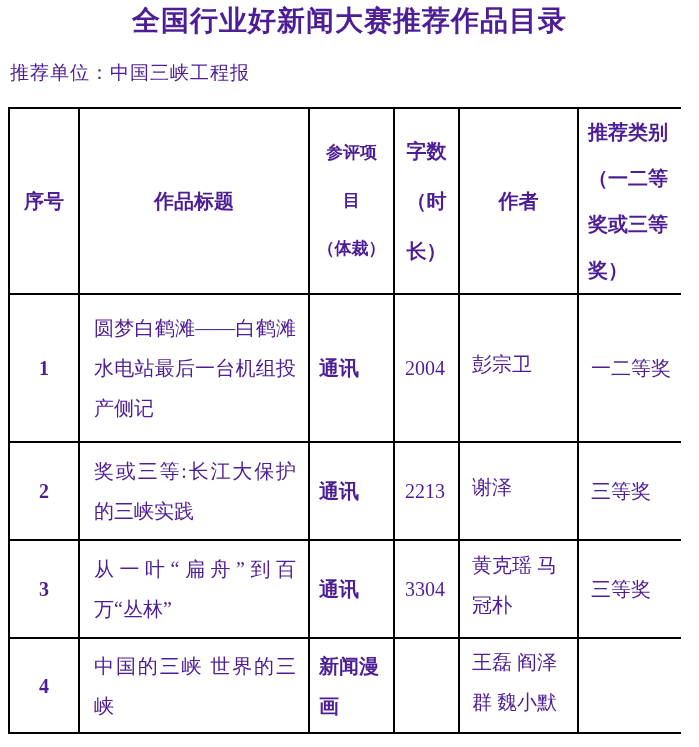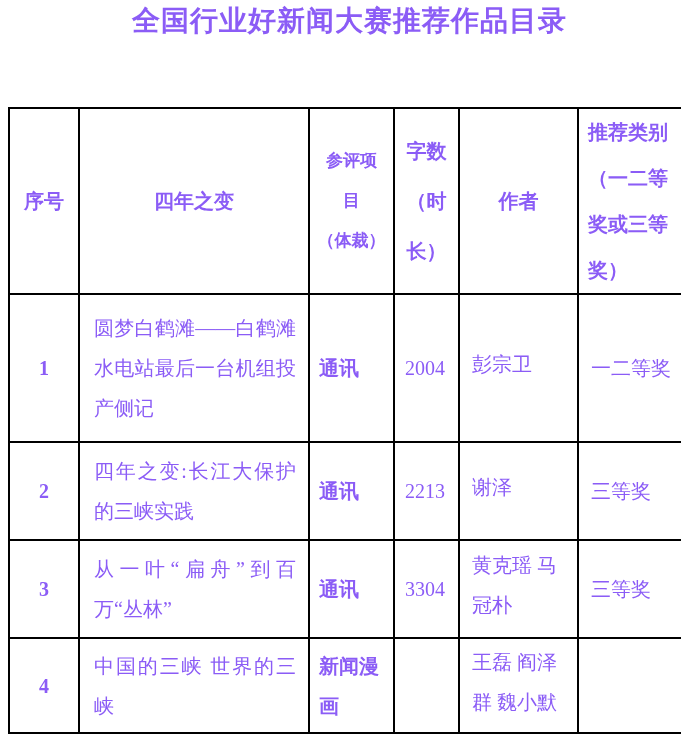--- a/index.html
+++ b/index.html
@@ -9,7 +9,7 @@
     height: 747px;
     background: #ffffff;
     overflow: hidden;
-    color: #8b5cf6;
+    color: #4c1d95;
     font-family: "Liberation Serif", "DejaVu Serif", serif;
   }
   .page-title {

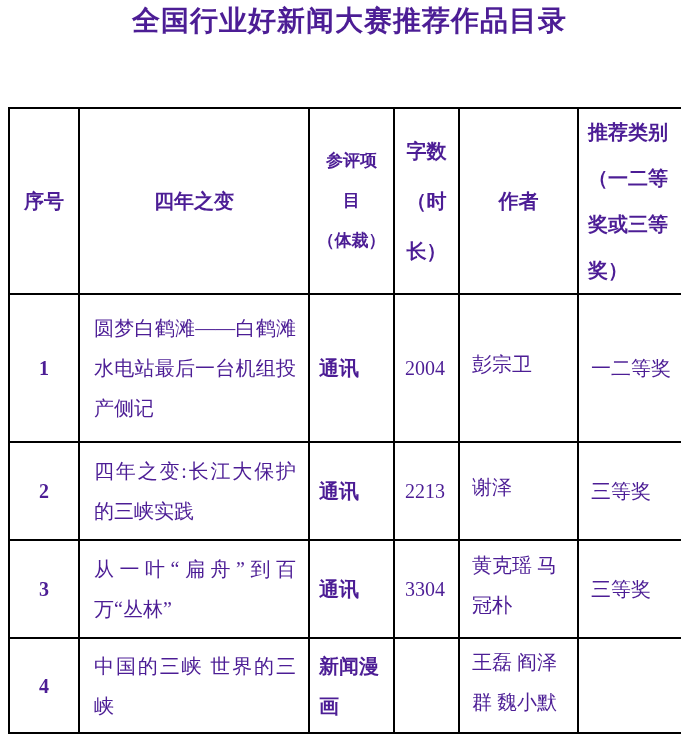--- a/index.html
+++ b/index.html
@@ -79,6 +79,7 @@
 
   <h1 class="page-title">全国行业好新闻大赛推荐作品目录</h1>
 
+  <p class="recommender">推荐单位：中国三峡工程报</p>
 
   <table class="works">
     <colgroup>

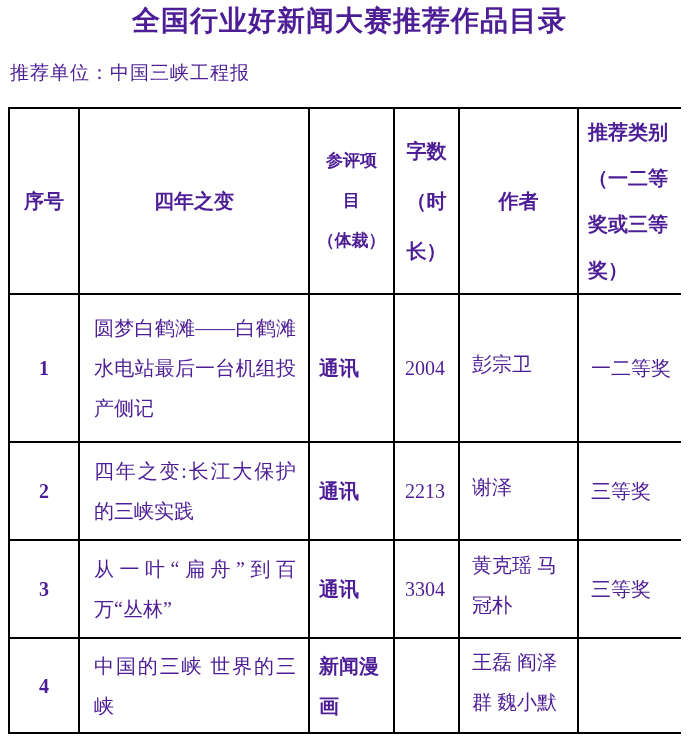--- a/index.html
+++ b/index.html
@@ -53,7 +53,7 @@
     line-height: 50px;
     white-space: pre-line;
   }
-  th.h-genre { font-size: 17px; line-height: 40px; border-radius: 24px; }
+  th.h-genre { font-size: 17px; line-height: 48px; border-radius: 24px; }
   th.h-category {
     text-align: left;
     padding: 0 6px 0 9px;

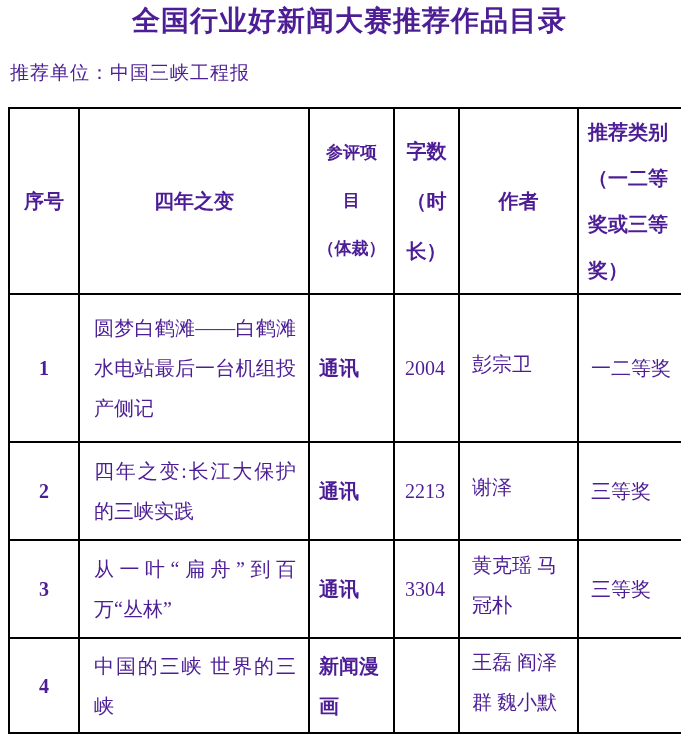--- a/index.html
+++ b/index.html
@@ -93,7 +93,7 @@
     <thead>
       <tr class="r-head">
         <th class="h-index">序号</th>
-        <th class="h-title">四年之变</th>
+        <th class="h-title">作品标题</th>
         <th class="h-genre">参评项
 目
 （体裁）</th>

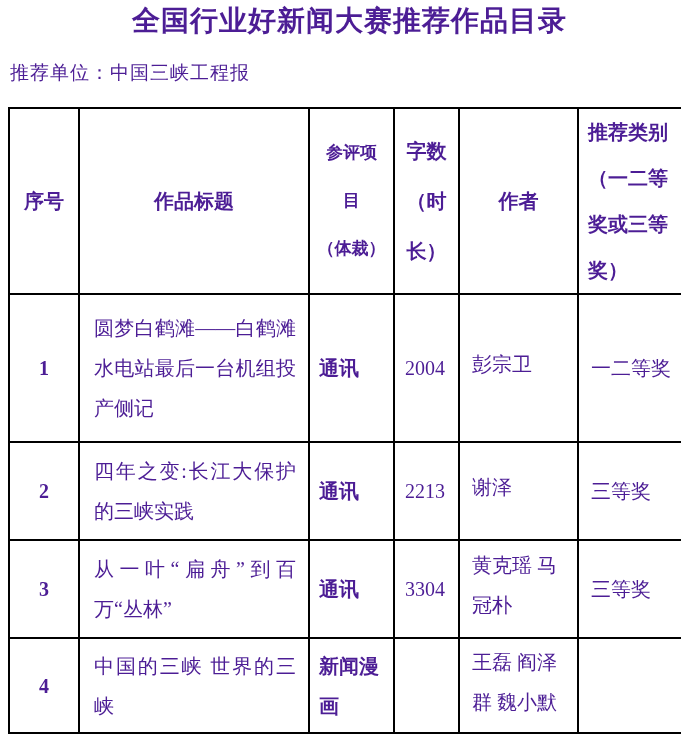--- a/index.html
+++ b/index.html
@@ -118,7 +118,7 @@
       </tr>
       <tr class="r-2">
         <td class="c-index">2</td>
-        <td class="c-title">四年之变:长江大保护的三峡实践</td>
+        <td class="c-title">奖或三等:长江大保护的三峡实践</td>
         <td class="c-genre">通讯</td>
         <td class="c-length">2213</td>
         <td class="c-author">谢泽</td>

